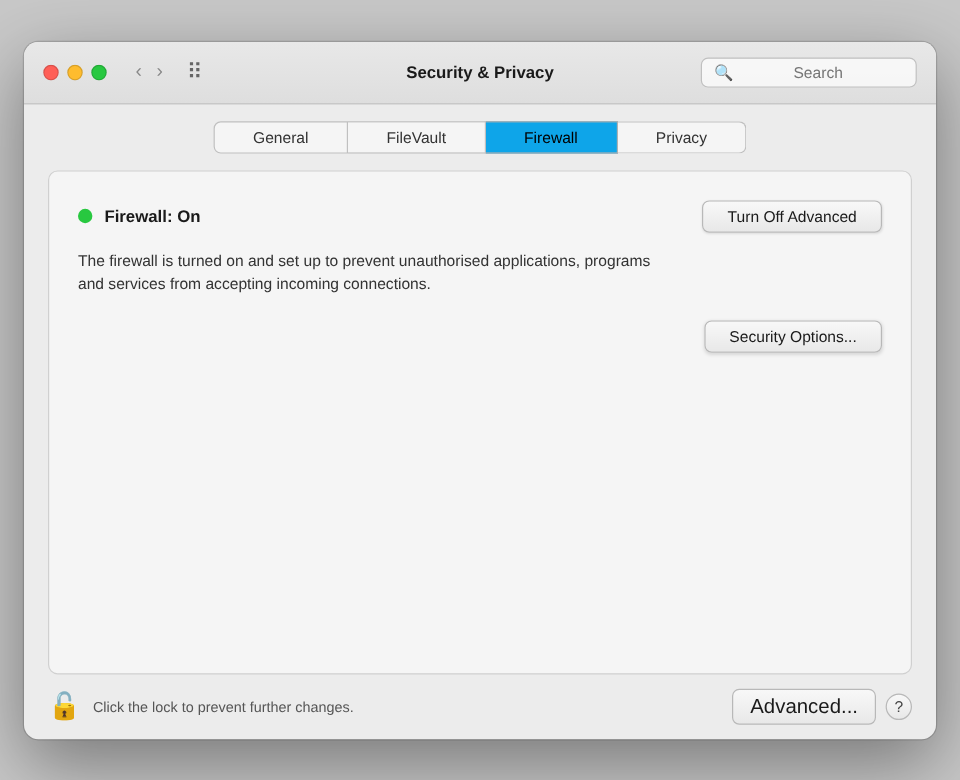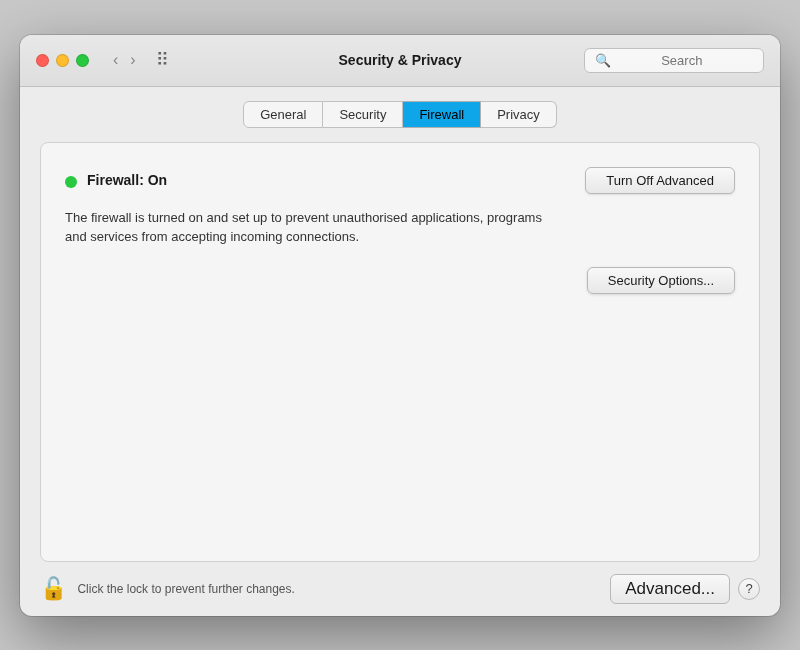--- a/index.html
+++ b/index.html
@@ -121,7 +121,7 @@
     }
 
     .tab {
-      padding: 5px 16px;
+      padding: 5px 32px;
       font-size: 13px;
       color: #333;
       cursor: pointer;

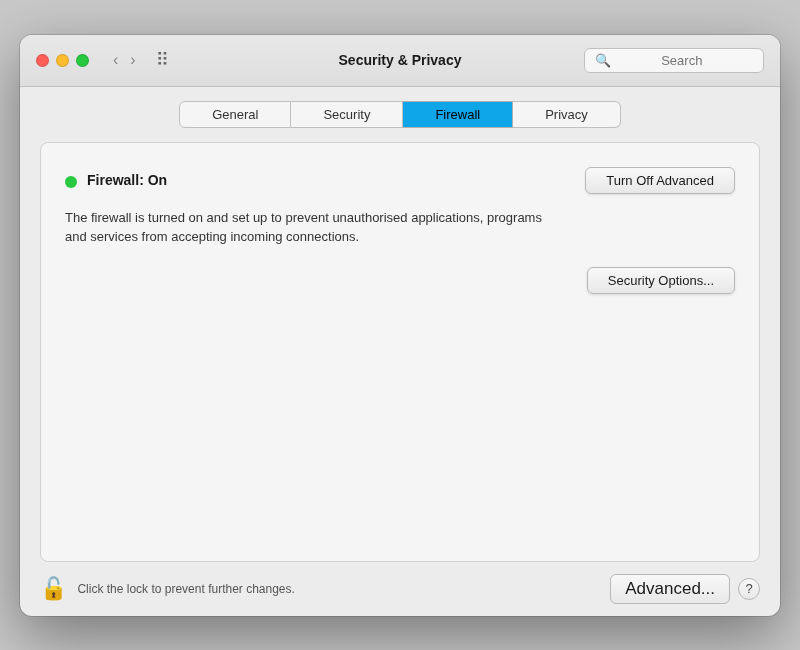--- a/index.html
+++ b/index.html
@@ -311,7 +311,7 @@
       <span>General</span>
     </div>
     <div class="tab">
-      <span>Security</span>
+      <span>FileVault</span>
     </div>
     <div class="tab active">
       <span>Firewall</span>

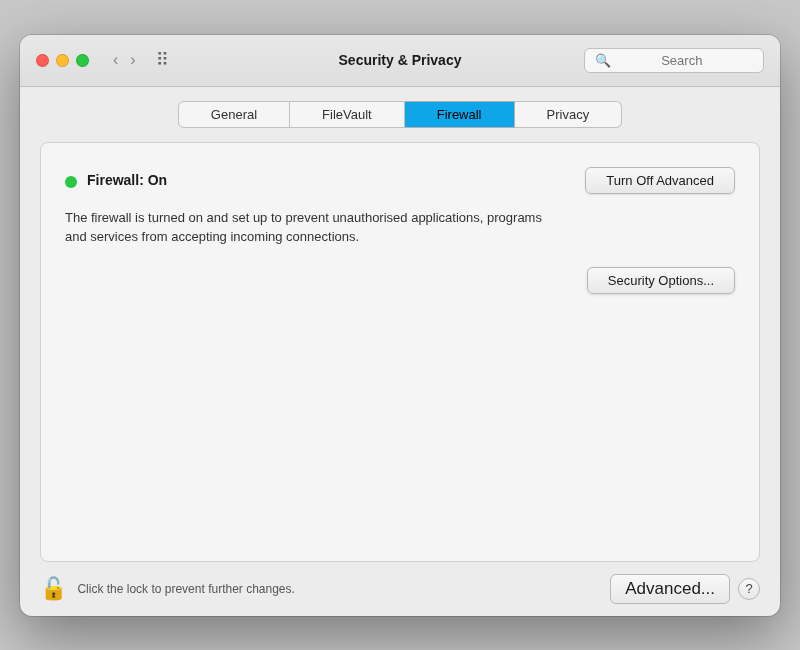--- a/index.html
+++ b/index.html
@@ -171,7 +171,7 @@
 
     .firewall-status-left {
       display: flex;
-      align-items: flex-end;
+      align-items: center;
       gap: 10px;
     }
 

